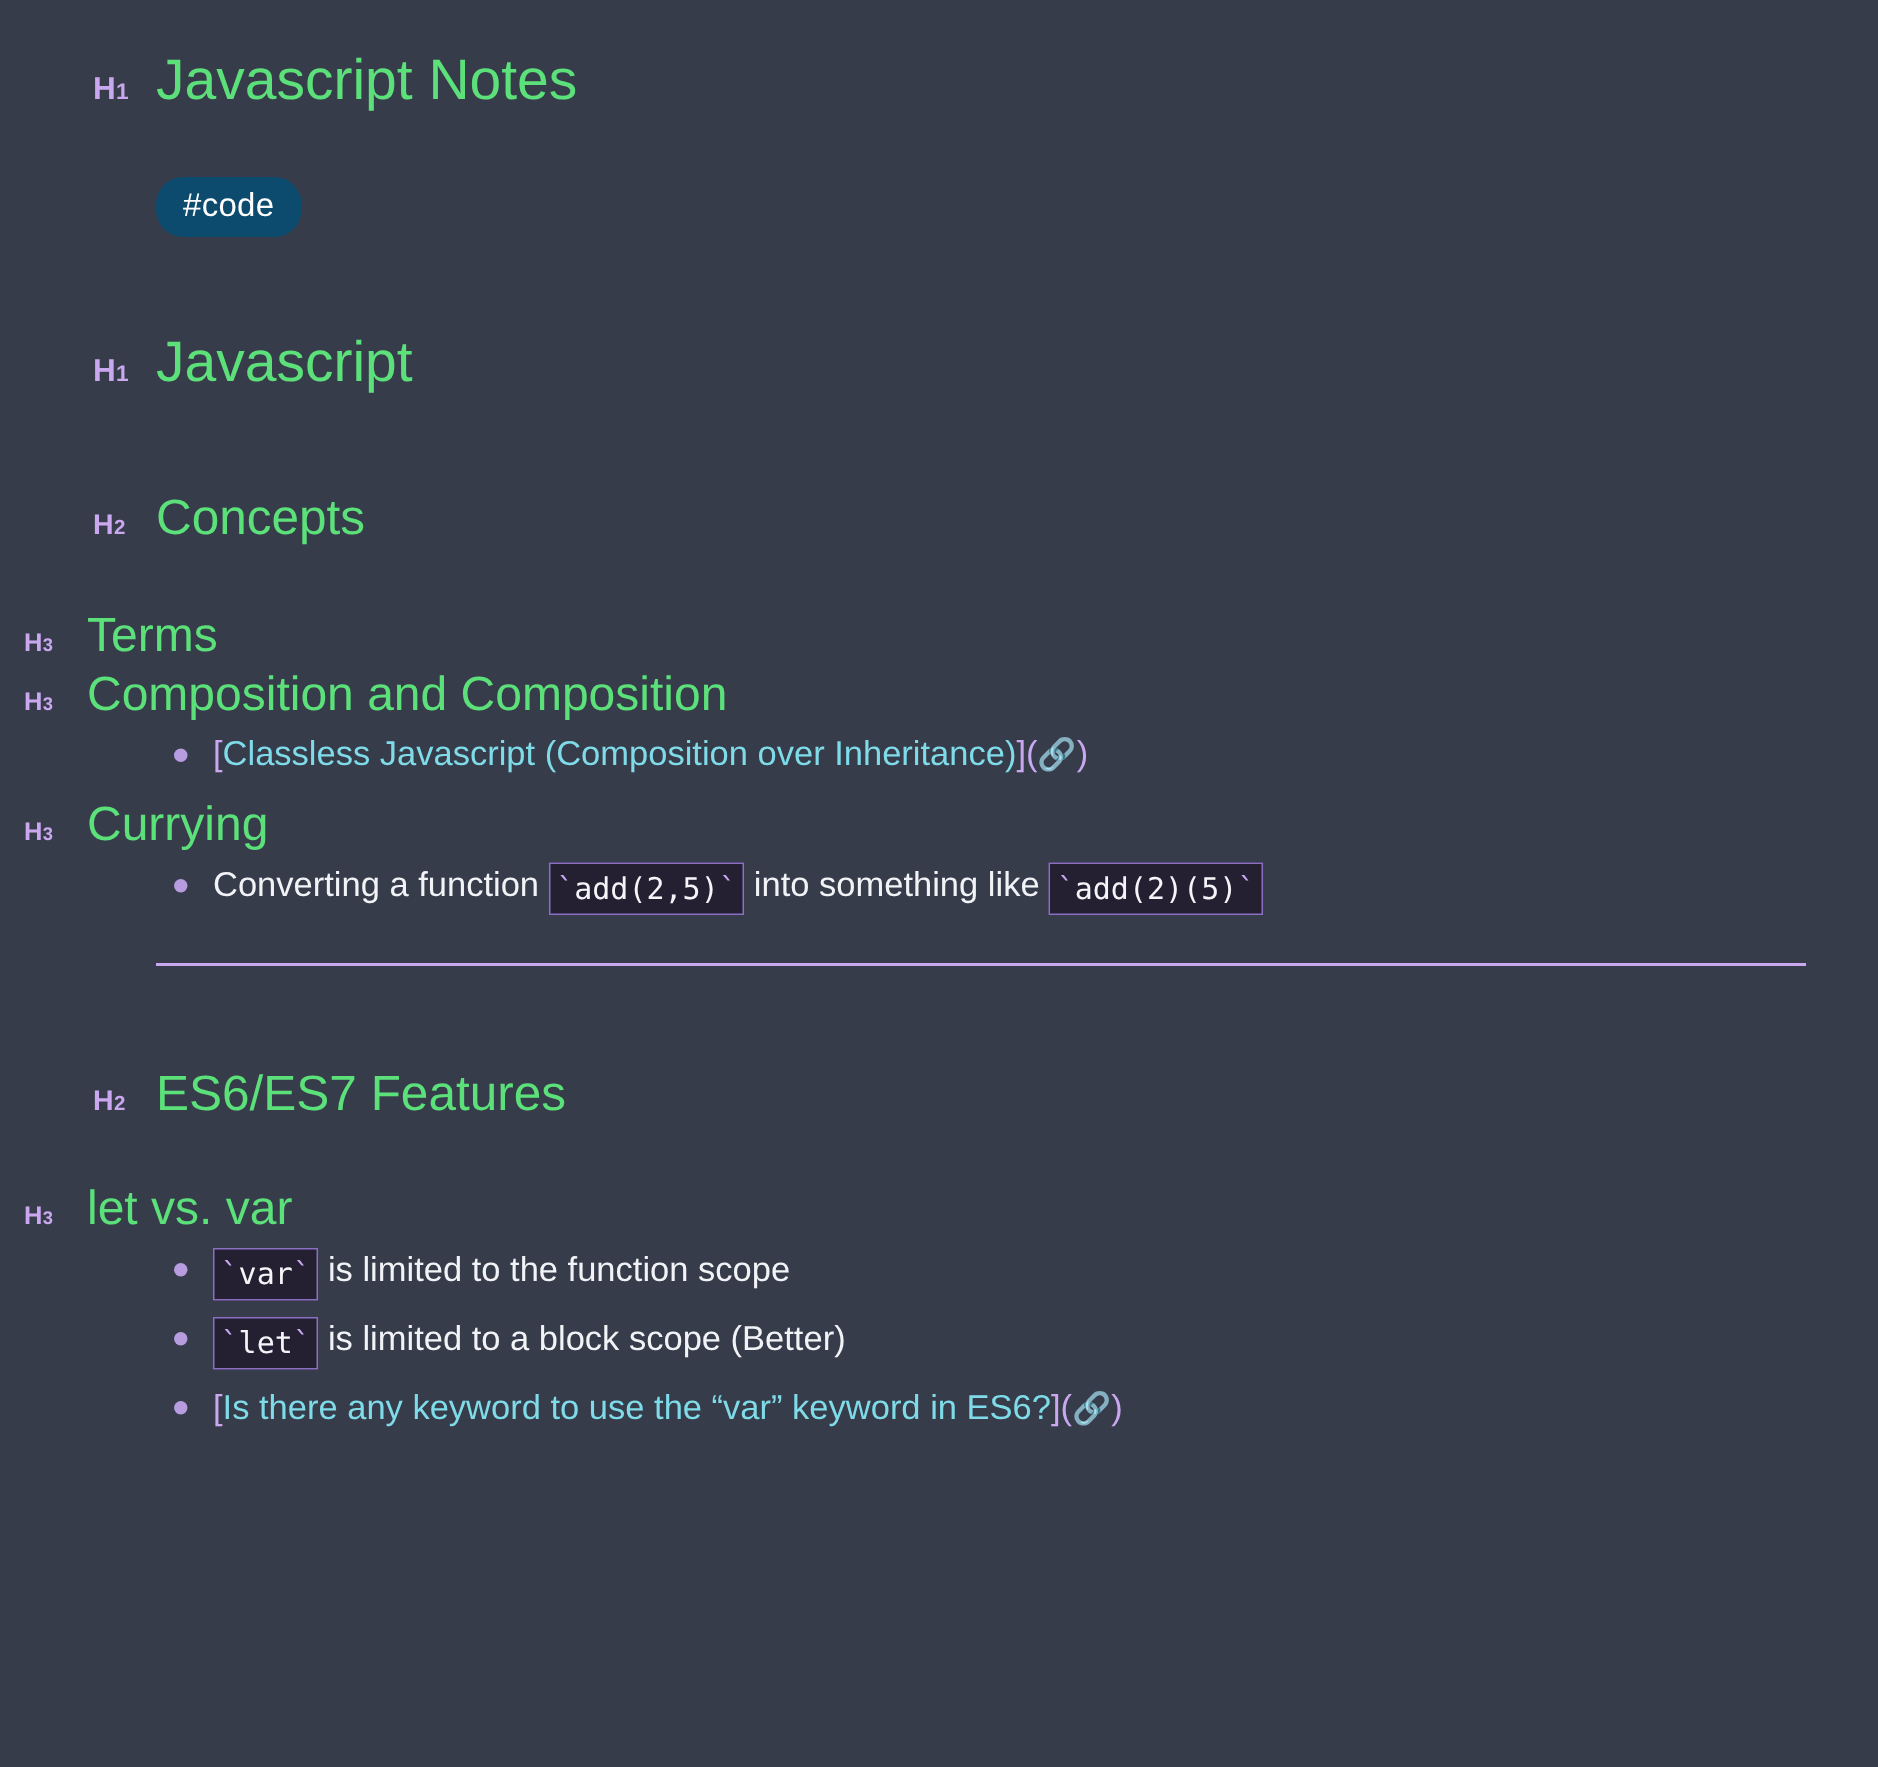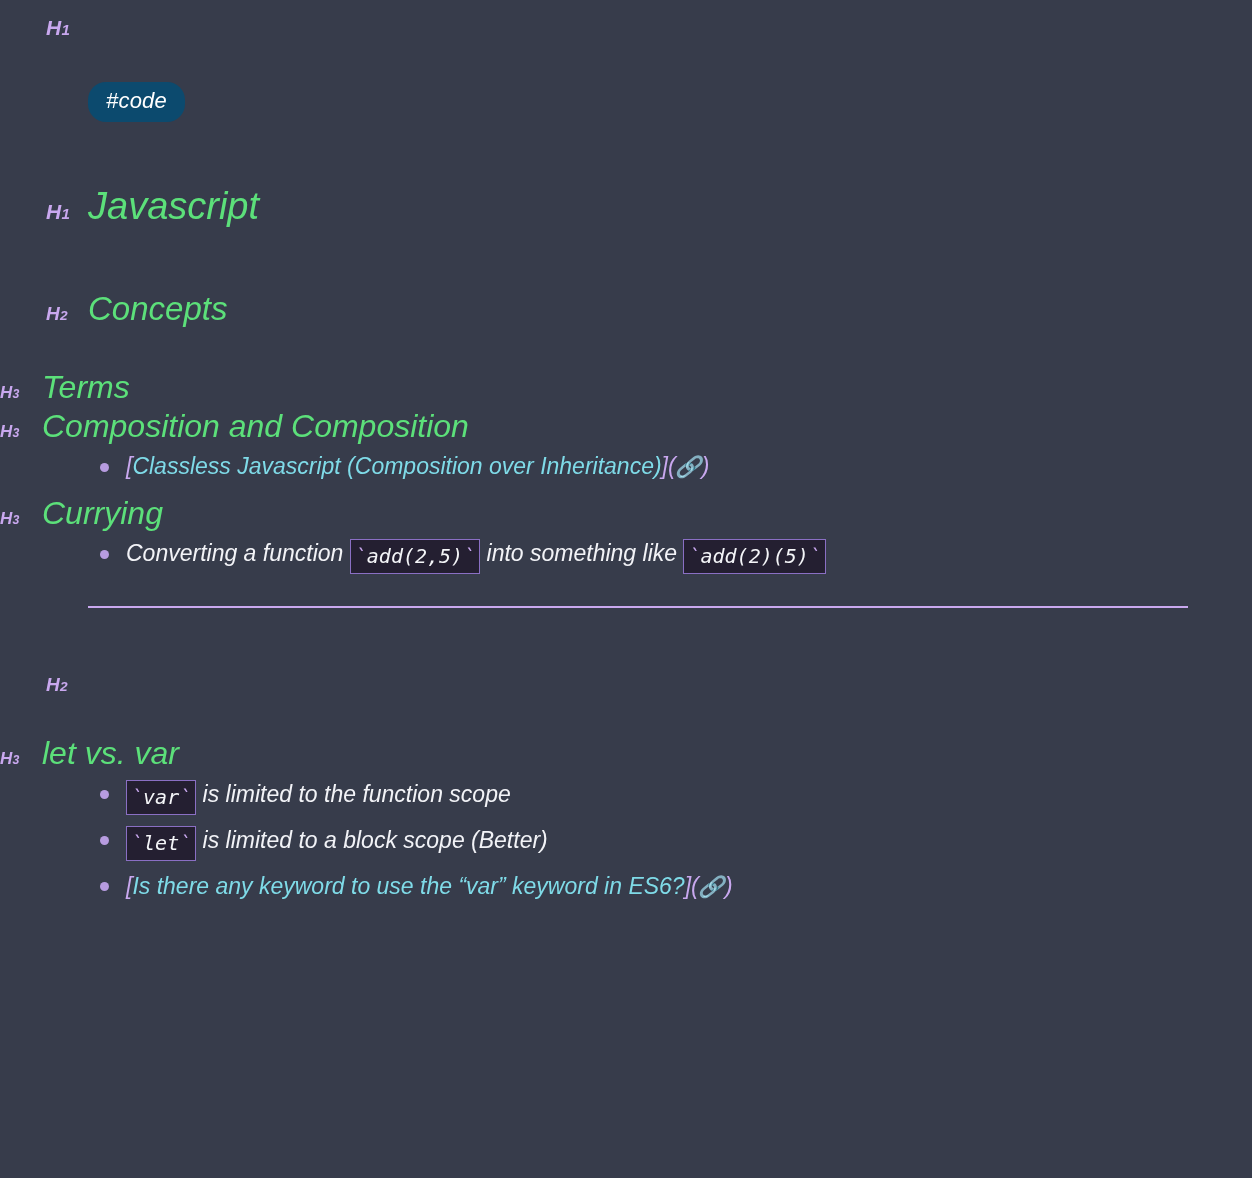--- a/index.html
+++ b/index.html
@@ -9,7 +9,7 @@
     font-family:"Liberation Sans", sans-serif;
     overflow:hidden;
   }
-  .page { position:relative; width:1252px; height:1178px; padding:0;font-style:italic; }
+  .page { position:relative; width:1252px; height:1178px; padding:16px; }
 
   
   .heading { display:flex; align-items:baseline; }

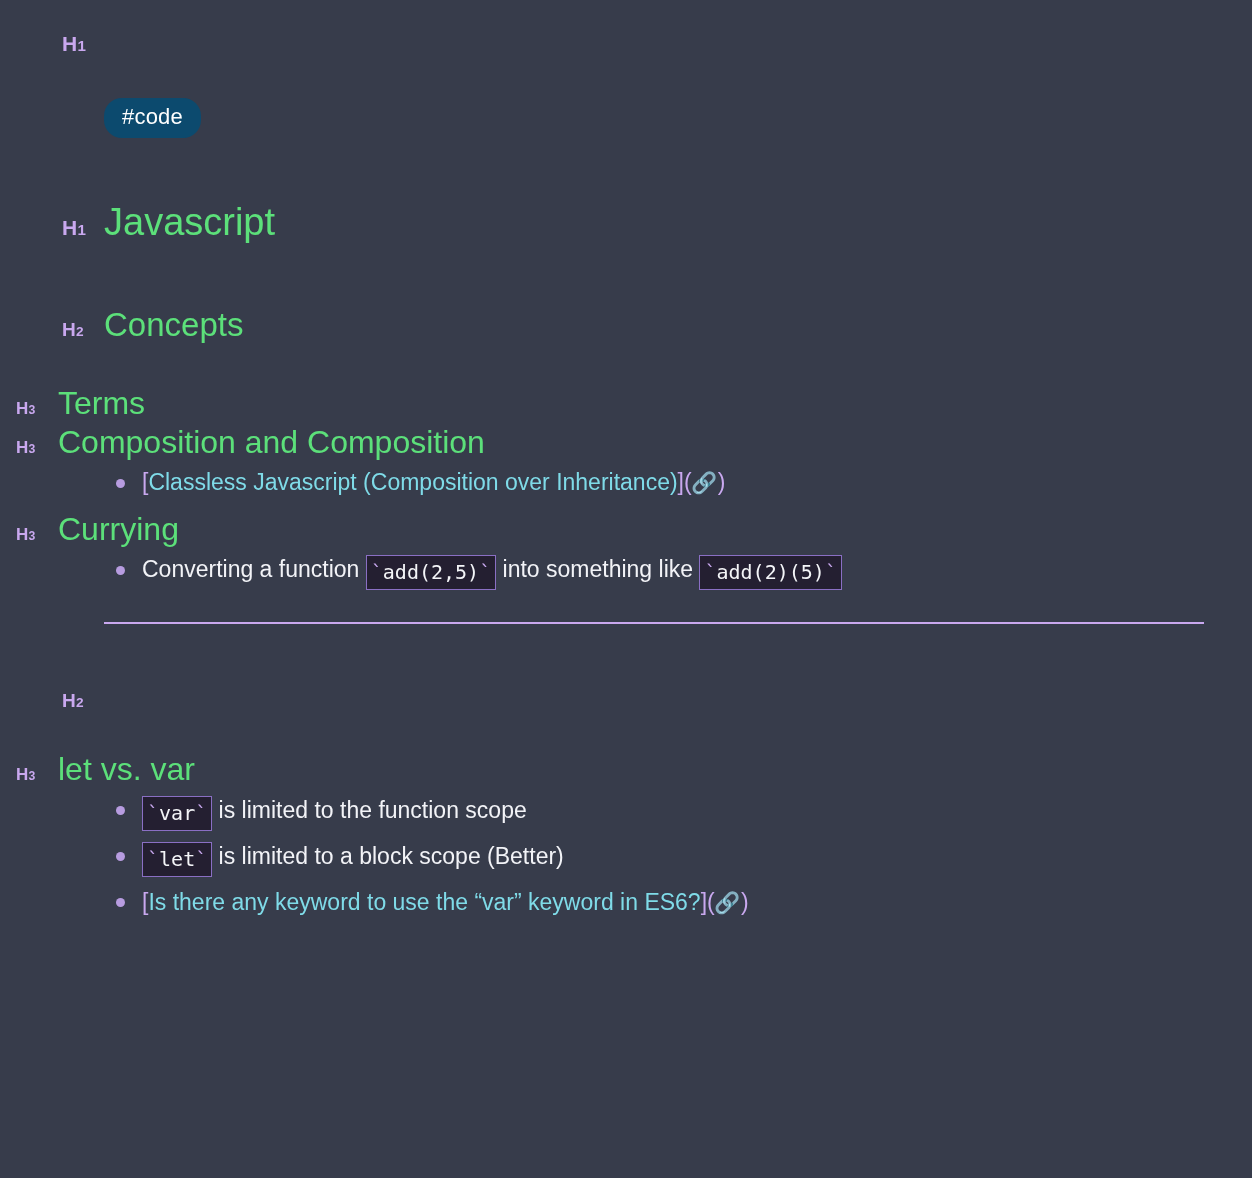--- a/index.html
+++ b/index.html
@@ -119,6 +119,7 @@
 
   <div class="heading h1 sp-title">
     <span class="hmark"><span>H</span><span class="num">1</span></span>
+    <span class="htext">Javascript Notes</span>
   </div>
 
   <div class="tag-row sp-tag">

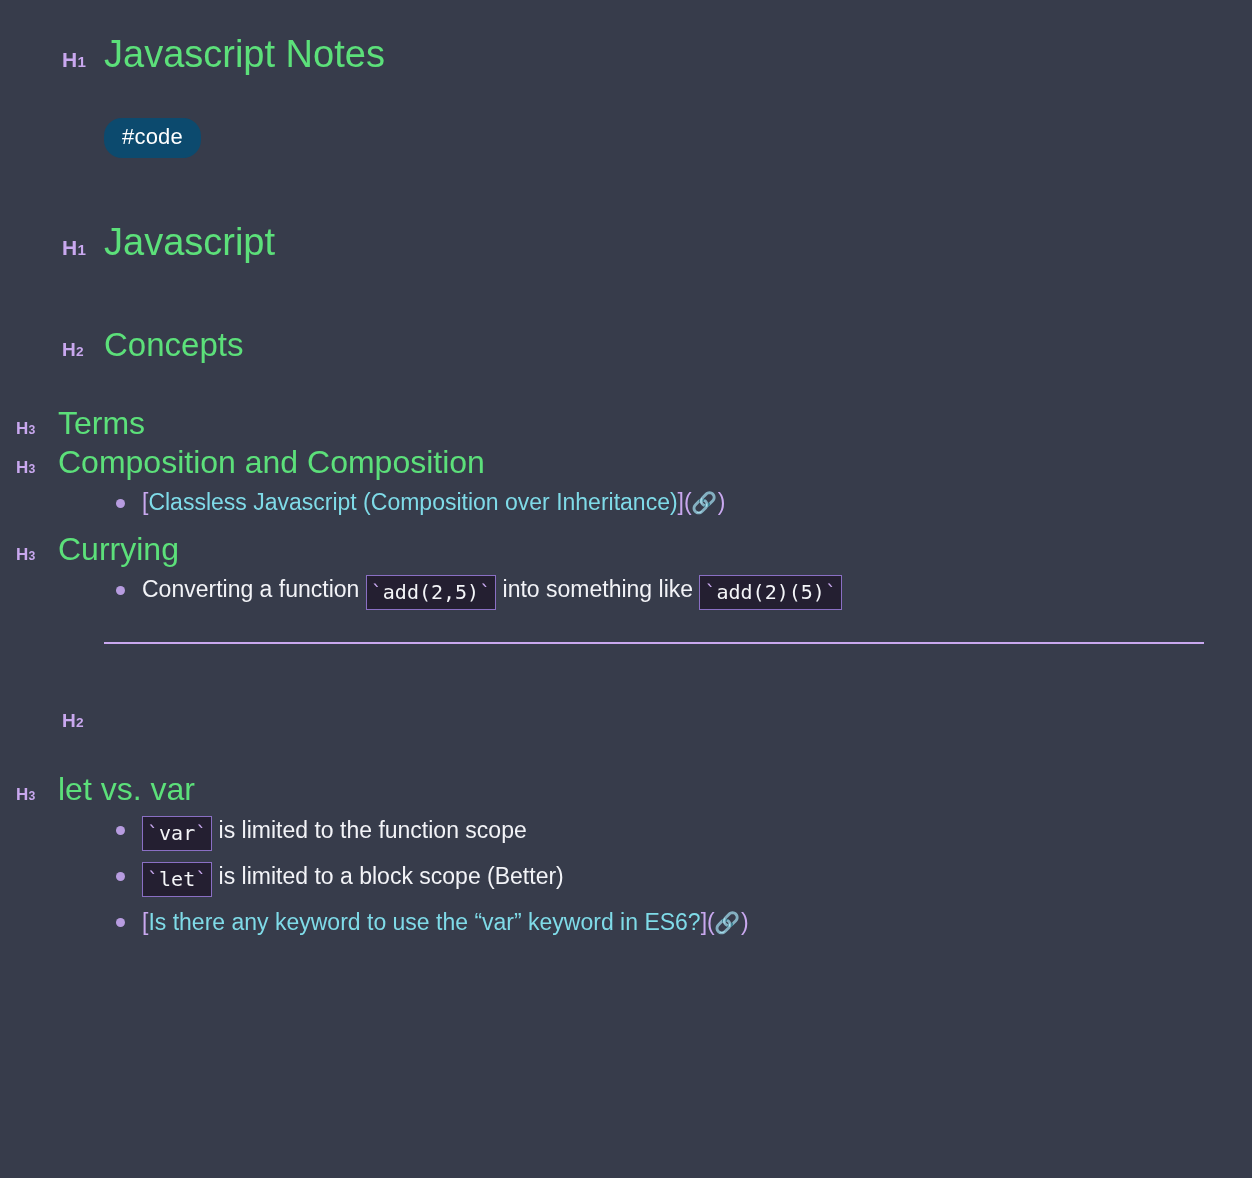--- a/index.html
+++ b/index.html
@@ -166,6 +166,7 @@
 
   <div class="heading h2 sp-h2b">
     <span class="hmark"><span>H</span><span class="num">2</span></span>
+    <span class="htext">ES6/ES7 Features</span>
   </div>
 
   <div class="heading h3 sp-h3d">

